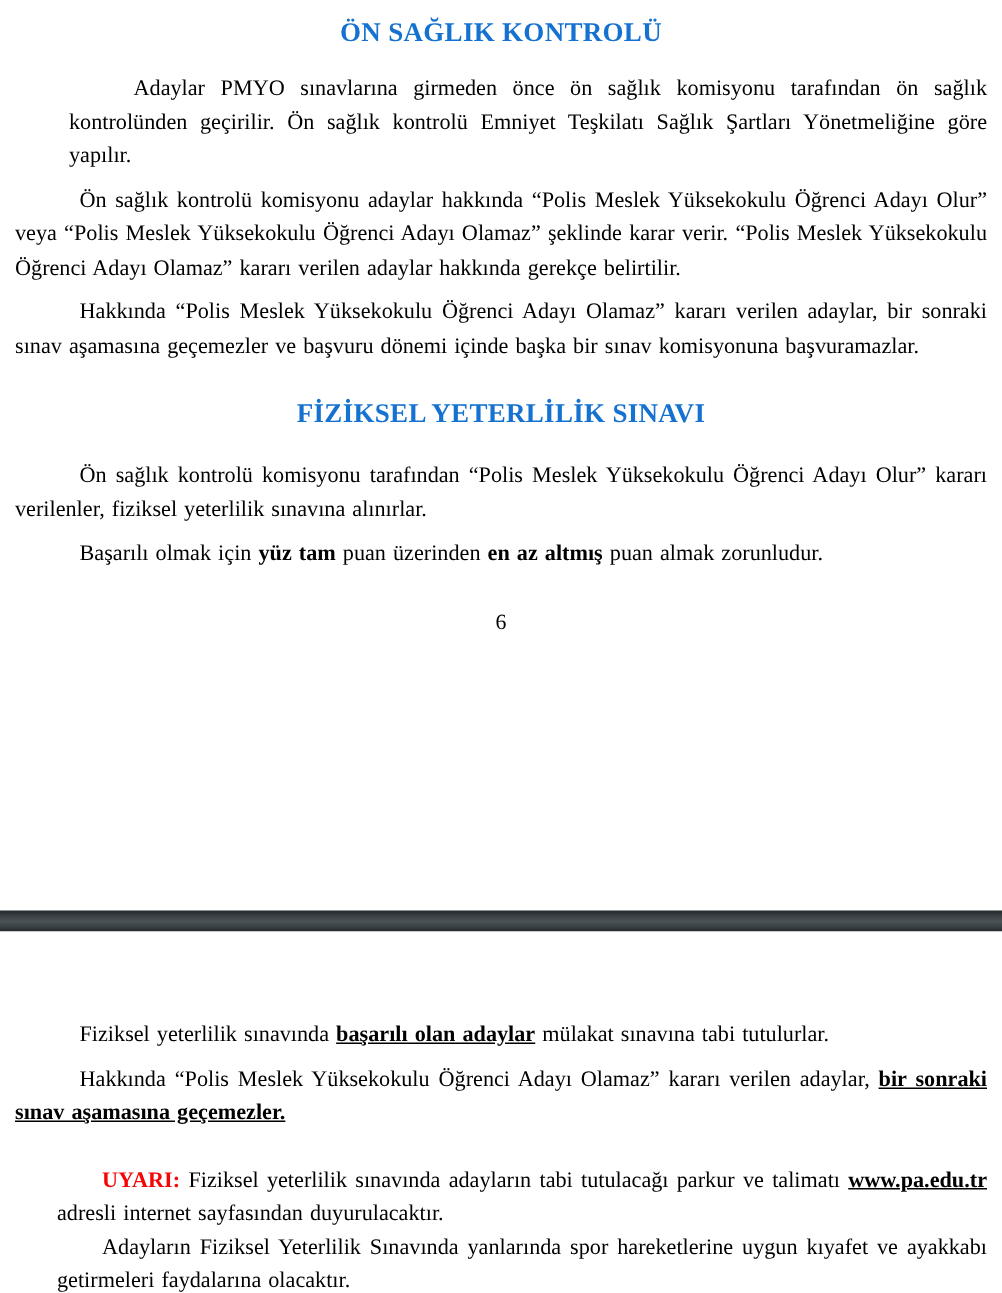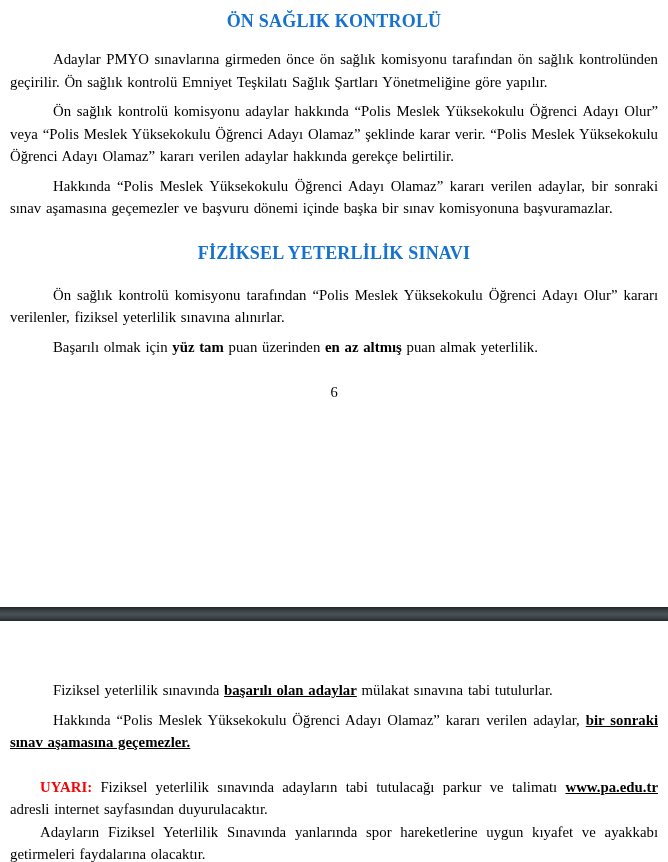--- a/index.html
+++ b/index.html
@@ -28,7 +28,7 @@
     margin:0 0 7px 0;
     word-spacing:1px;
   }
-  .p-mt16{margin-top:16px;}
+  .p-mt16{margin-top:16px;margin-left:36px;}
   .p-mt20{margin-top:20px;}
   .p-mt22{margin-top:22px;}
   .p-mb0{margin-bottom:0;}

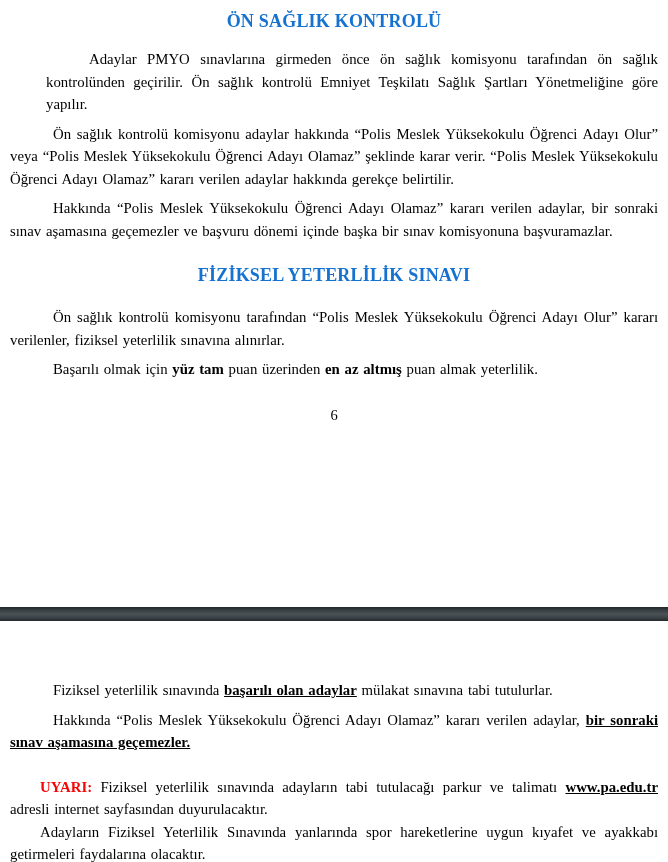--- a/index.html
+++ b/index.html
@@ -66,7 +66,7 @@
 
 
 
-    <p class="para"><span class="run">Başarılı olmak için </span><span class="run run-bold">yüz tam</span><span class="run"> puan üzerinden </span><span class="run run-bold">en az altmış</span><span class="run"> puan almak yeterlilik.</span></p>
+    <p class="para"><span class="run">Başarılı olmak için </span><span class="run run-bold">yüz tam</span><span class="run"> puan üzerinden </span><span class="run run-bold">en az altmış</span><span class="run"> puan almak zorunludur.</span></p>
 
     <div class="page-number">6</div>
   </section>

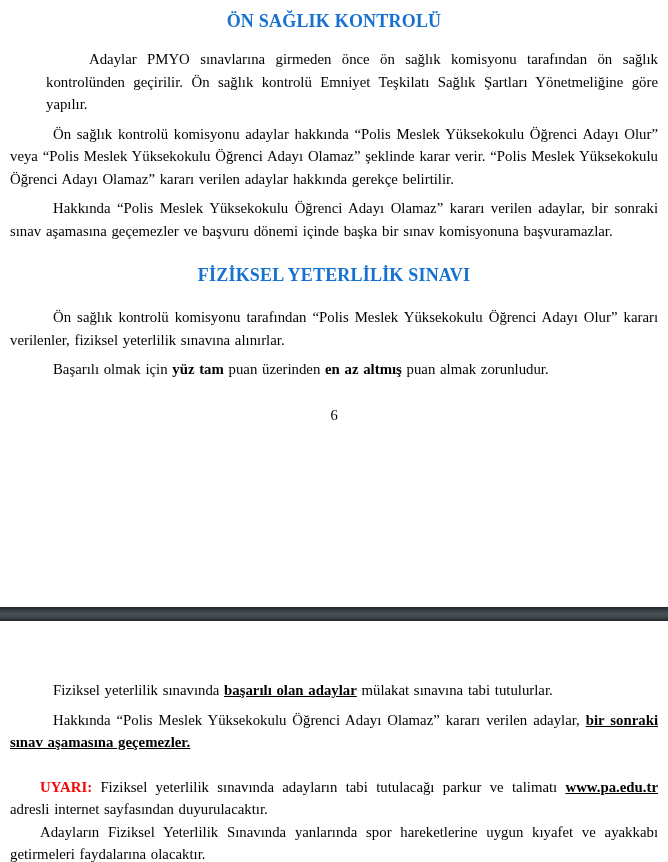--- a/index.html
+++ b/index.html
@@ -32,7 +32,7 @@
   .p-mt20{margin-top:20px;}
   .p-mt22{margin-top:22px;}
   .p-mb0{margin-bottom:0;}
-  .p-ind30{text-indent:30px;}
+  .p-ind30{text-indent:30px;margin-left:28px;}
   .run-bold{font-weight:bold;}
   .run-underline{text-decoration:underline;}
   .run-red{color:var(--warning-red,#f50505);}

